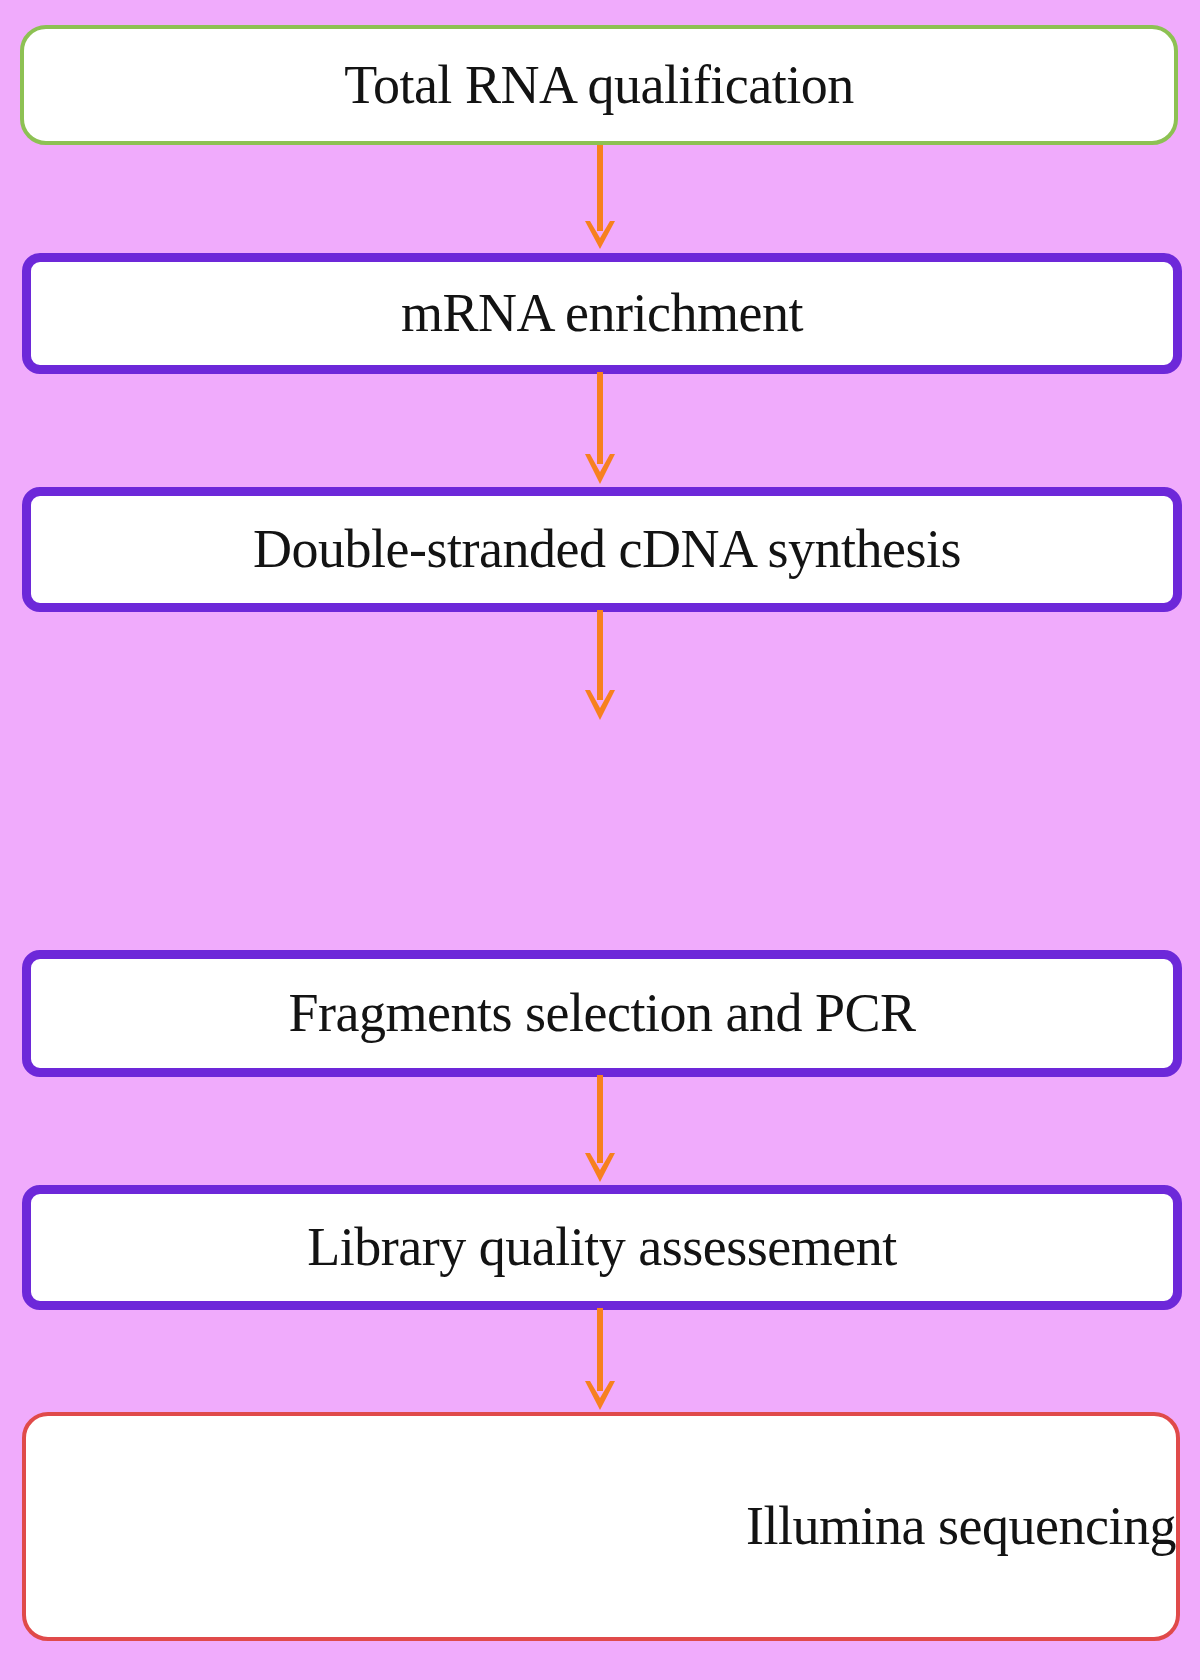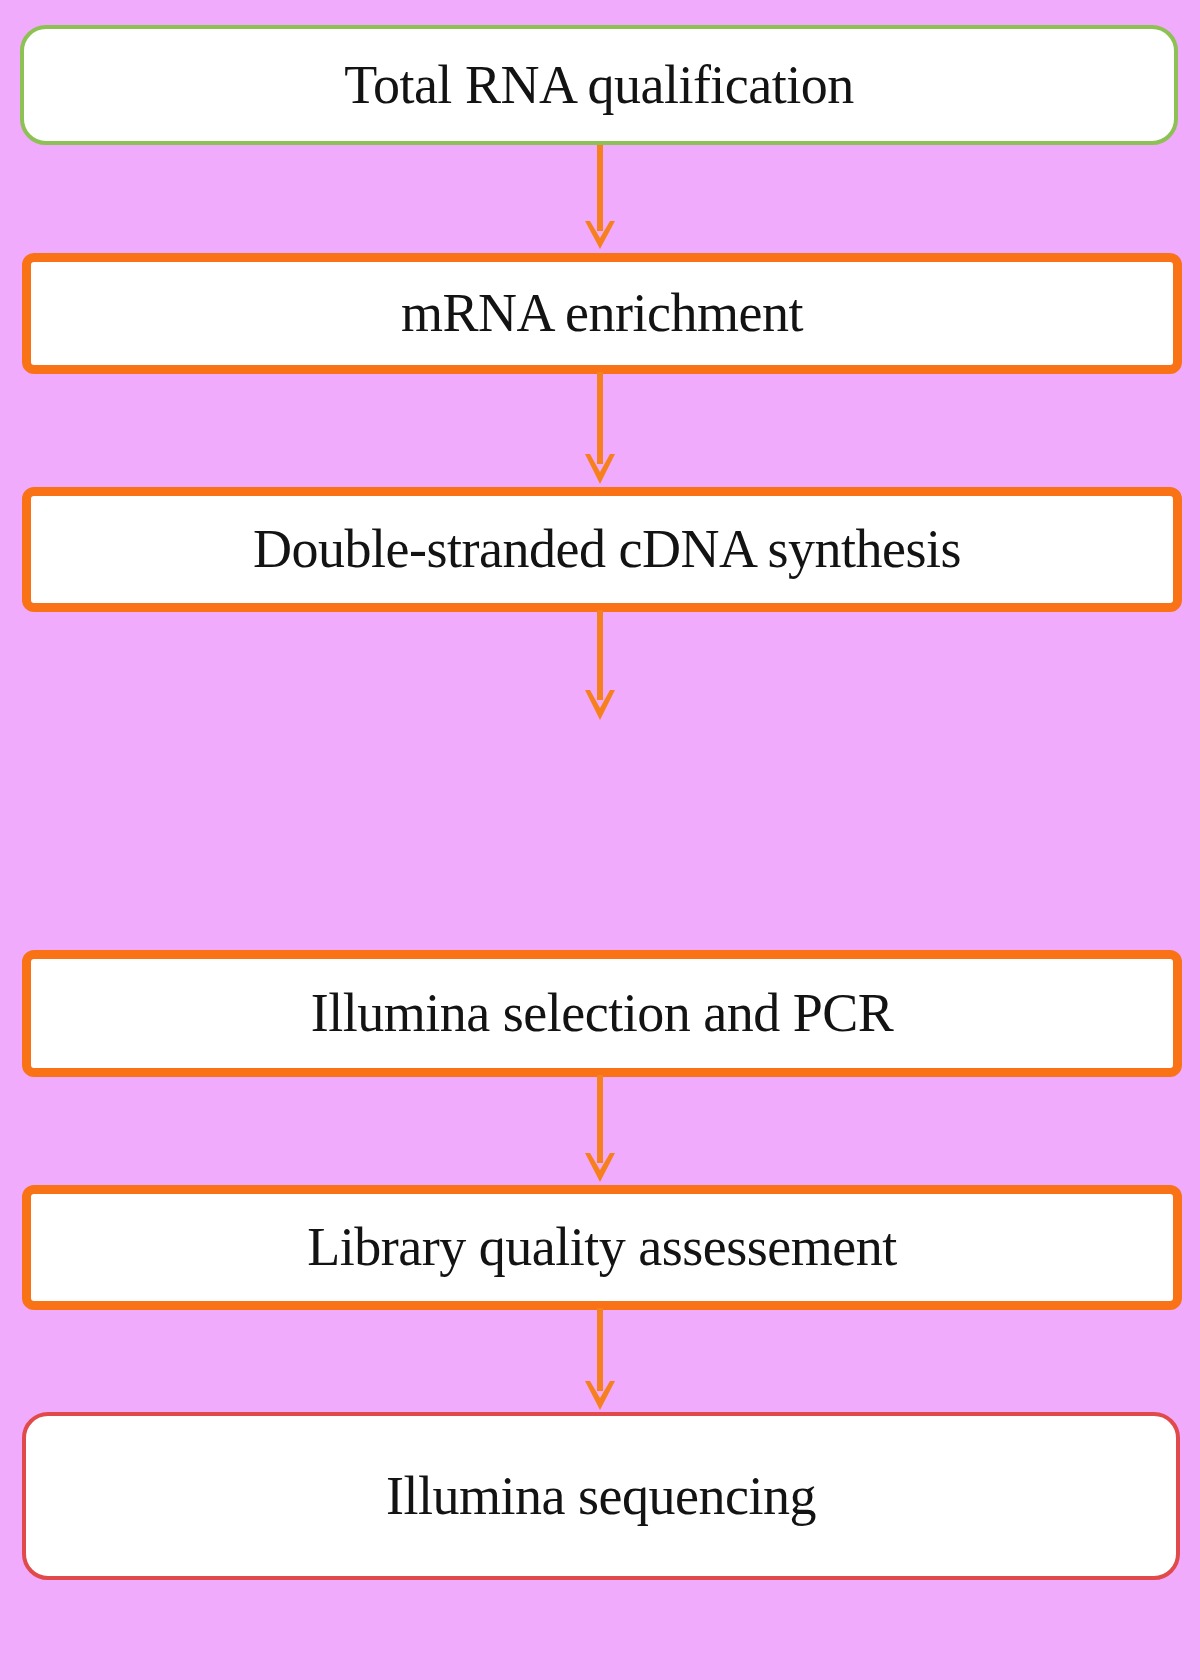--- a/index.html
+++ b/index.html
@@ -48,8 +48,8 @@
 
   
   .box-process {
-    border: 9px solid #f97316;
-    border-radius: 12px;
+    border: 9px solid #6d28d9;
+    border-radius: 18px;
   }
   .box-process .box-label { font-size: 54px; }
 

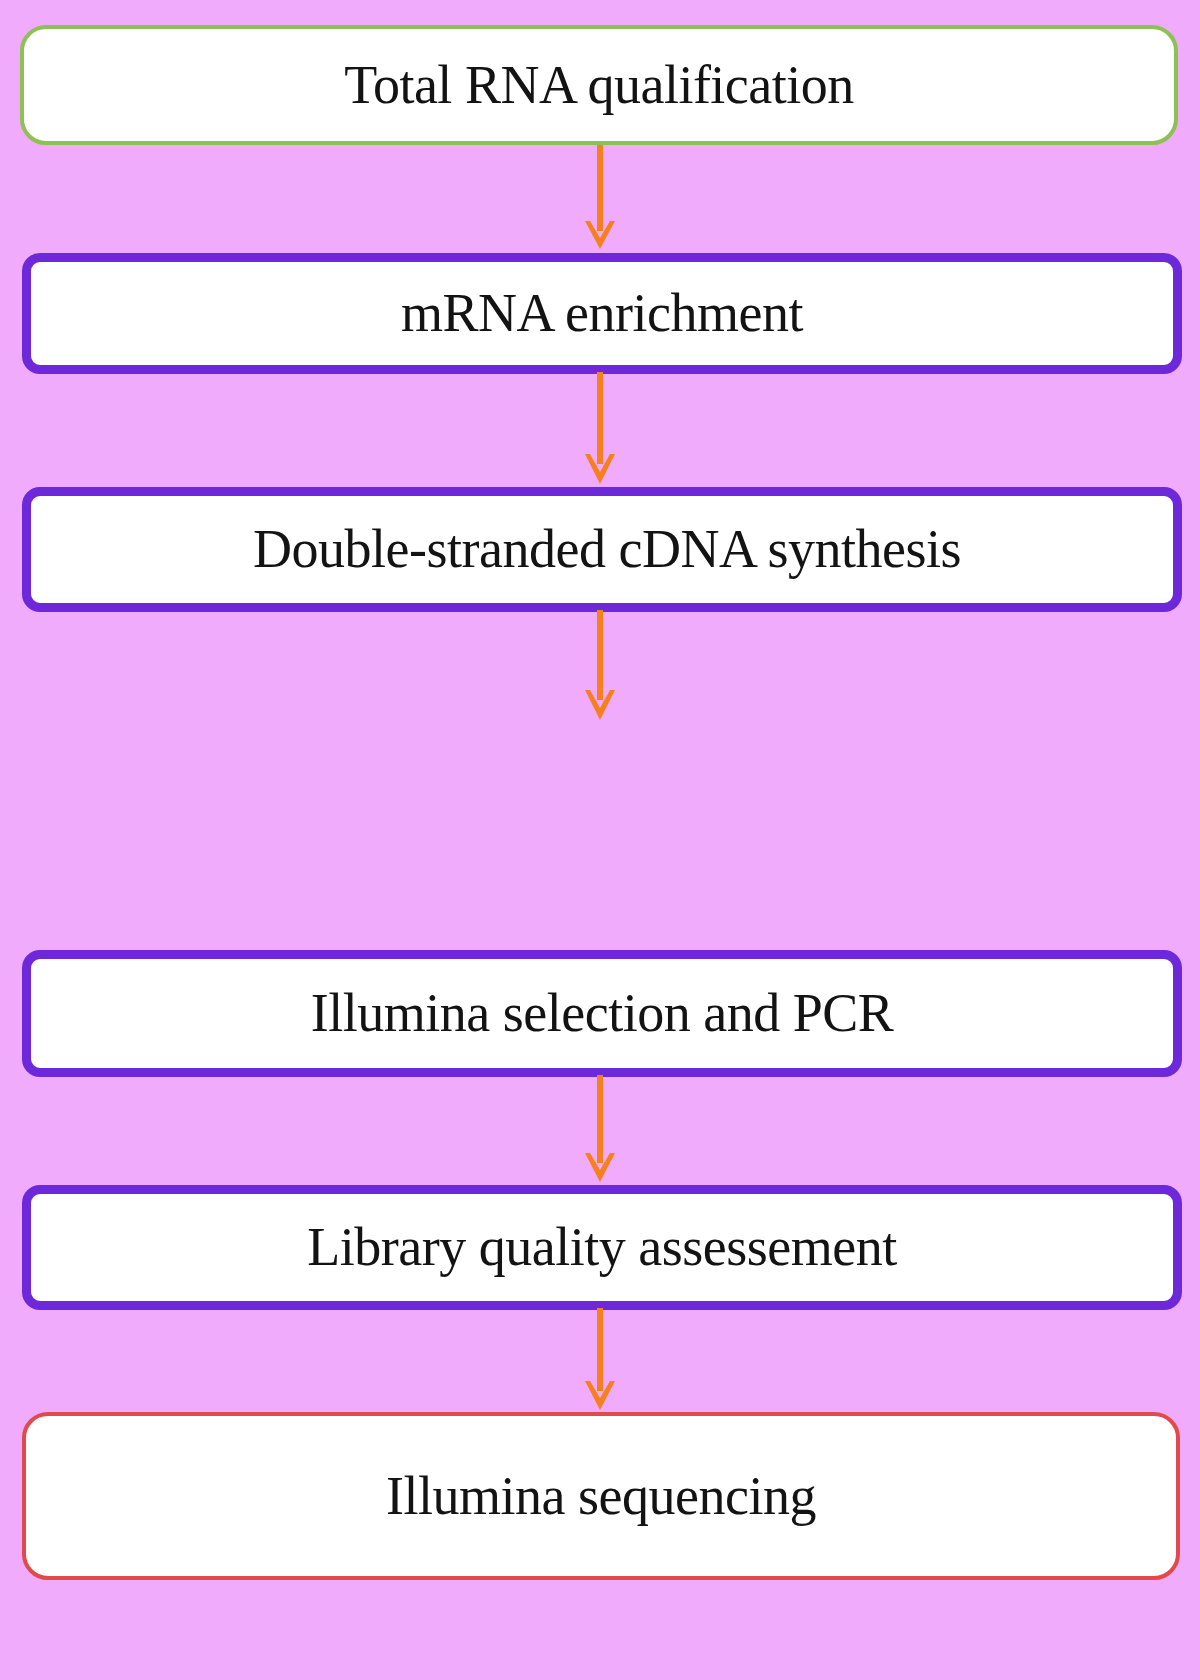--- a/index.html
+++ b/index.html
@@ -108,7 +108,7 @@
 
 
   <div class="flow-box box-process" style="left:22px; top:950px; width:1160px; height:127px;">
-    <span class="box-label">Illumina selection and PCR</span>
+    <span class="box-label">Fragments selection and PCR</span>
   </div>
 
   <div class="flow-arrow" style="left:580px; top:1075px; height:113px;">

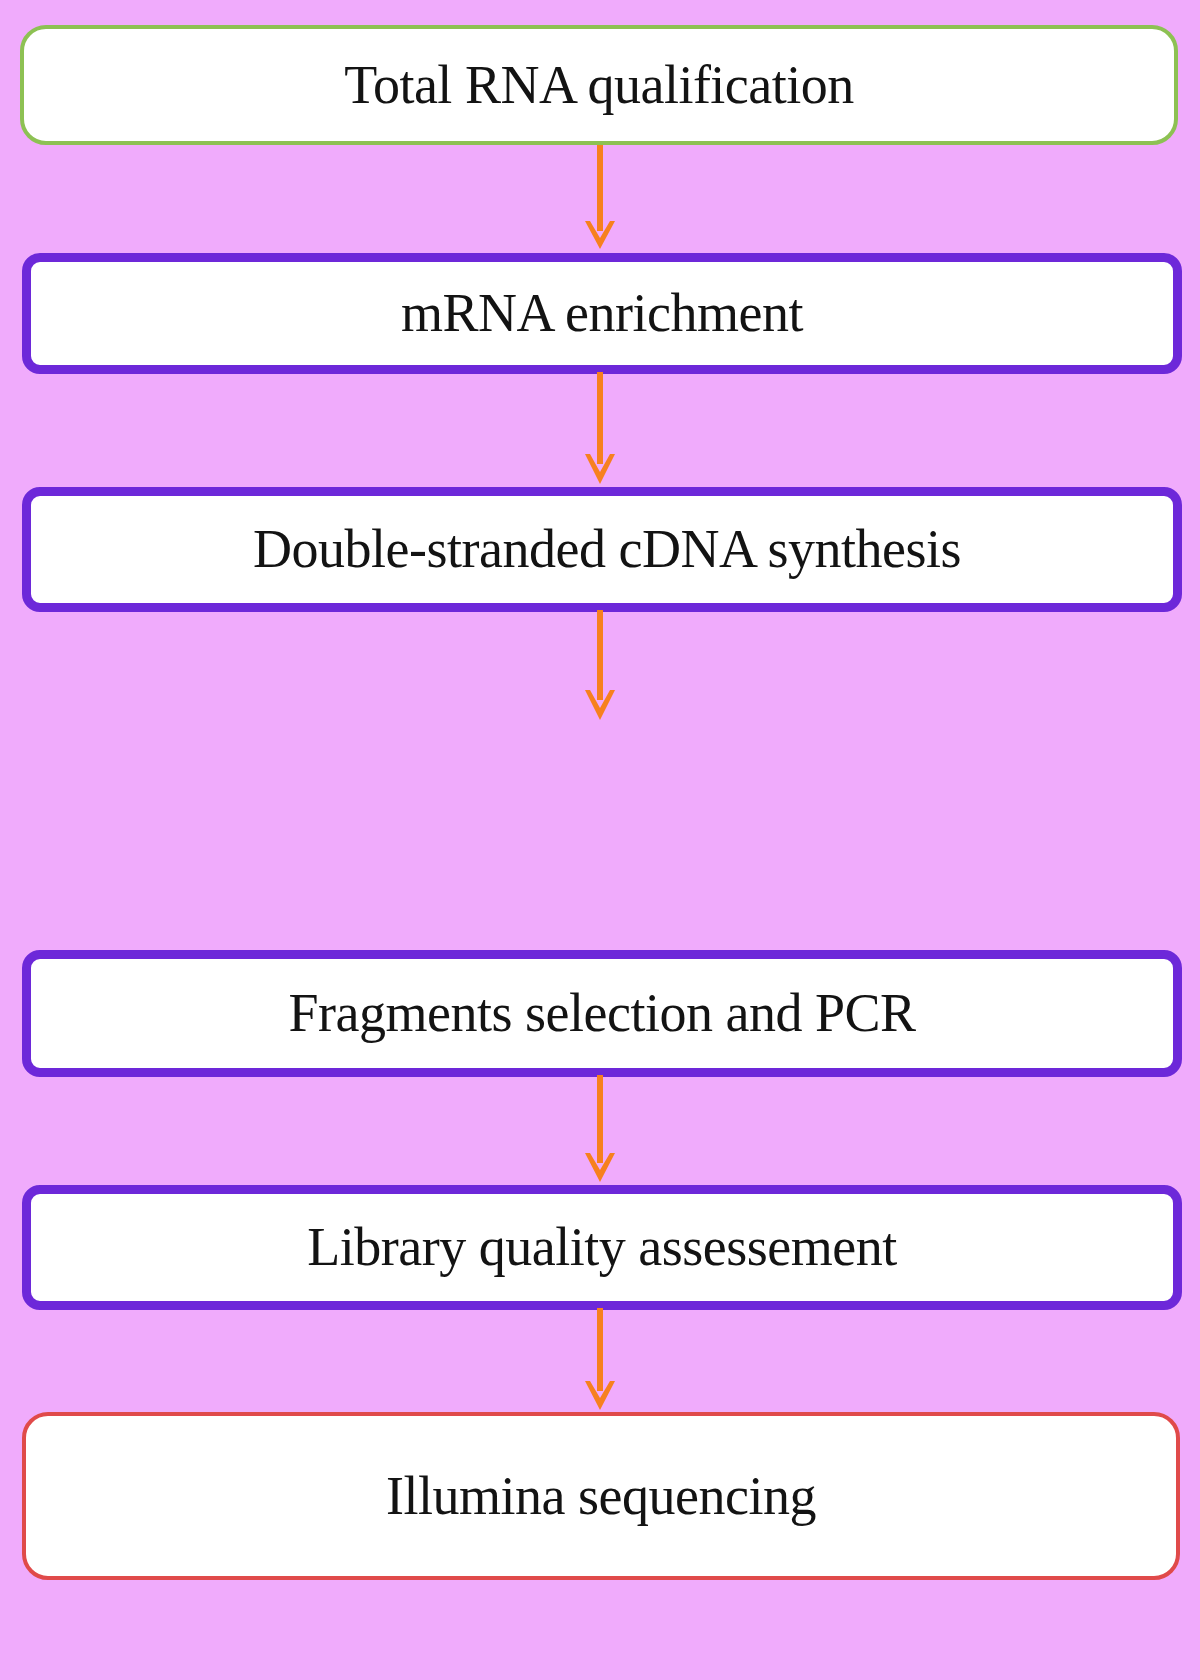--- a/index.html
+++ b/index.html
@@ -129,7 +129,7 @@
     </svg>
   </div>
 
-  <div class="flow-box box-end" style="left:22px; top:1412px; width:1158px; height:168px;">
+  <div class="flow-box box-end" style="left:22px; top:1412px; width:1158px; height:229px;justify-content:flex-end;">
     <span class="box-label">Illumina sequencing</span>
   </div>
 

